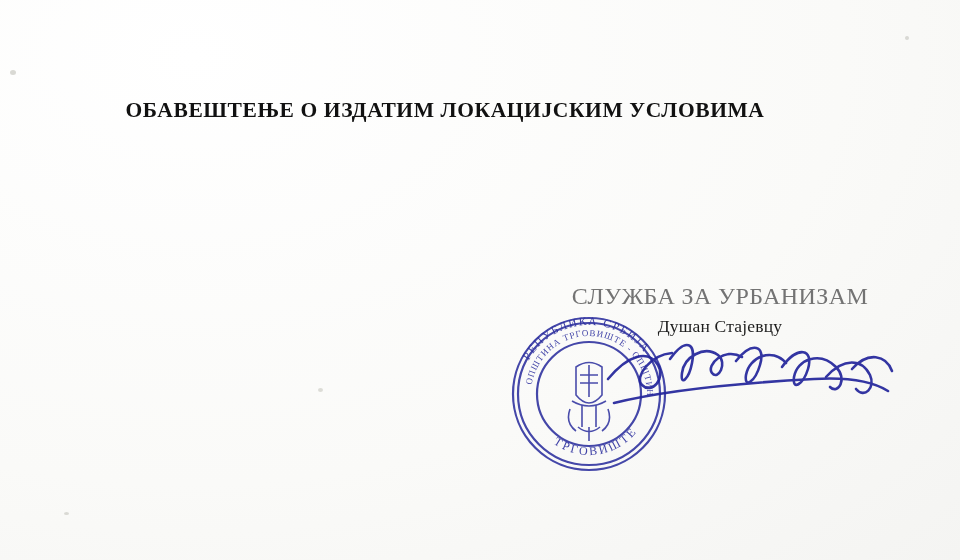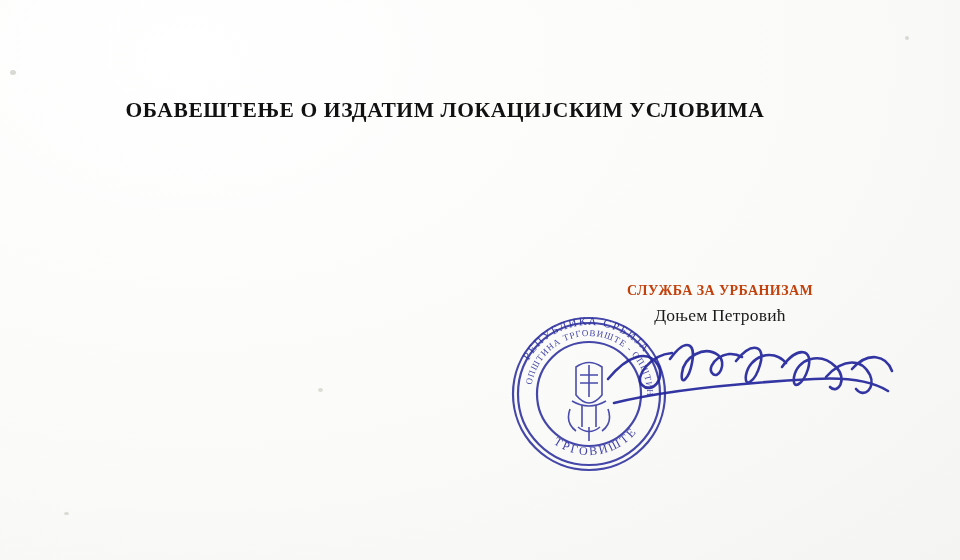--- a/index.html
+++ b/index.html
@@ -63,10 +63,10 @@
     text-align: center;
   }
   .signature-dept {
-    font-size: 14px;
-    font-weight: bold;
+    font-size: 24px;
+    font-weight: normal;
     letter-spacing: 0.4px;
-    color: #c2410c;
+    color: #737373;
     white-space: nowrap;
   }
   .signature-name {

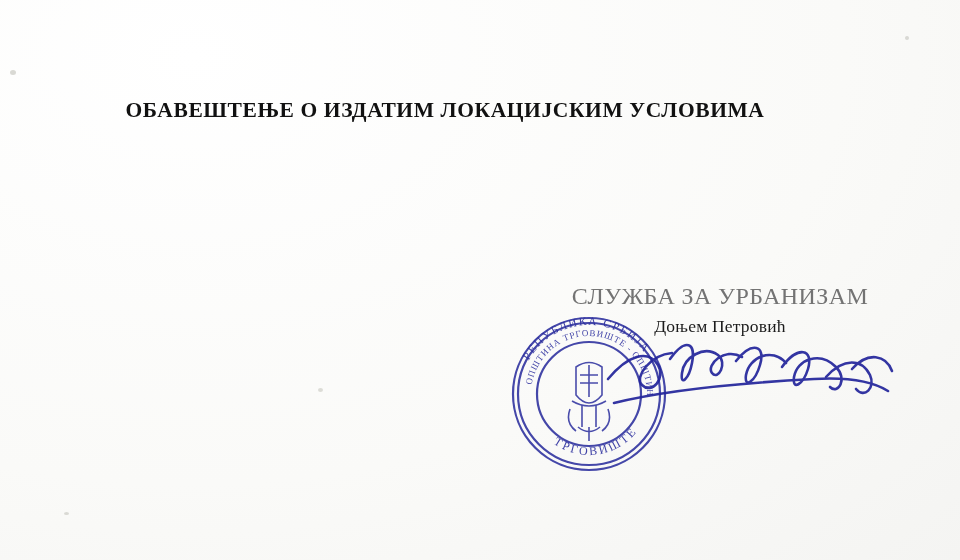--- a/index.html
+++ b/index.html
@@ -121,7 +121,7 @@
 
   <div class="signature-block">
     <div class="signature-dept">СЛУЖБА ЗА УРБАНИЗАМ</div>
-    <div class="signature-name">Доњем Петровић</div>
+    <div class="signature-name">Душан Стајевцу</div>
   </div>
 
   <div class="stamp">

